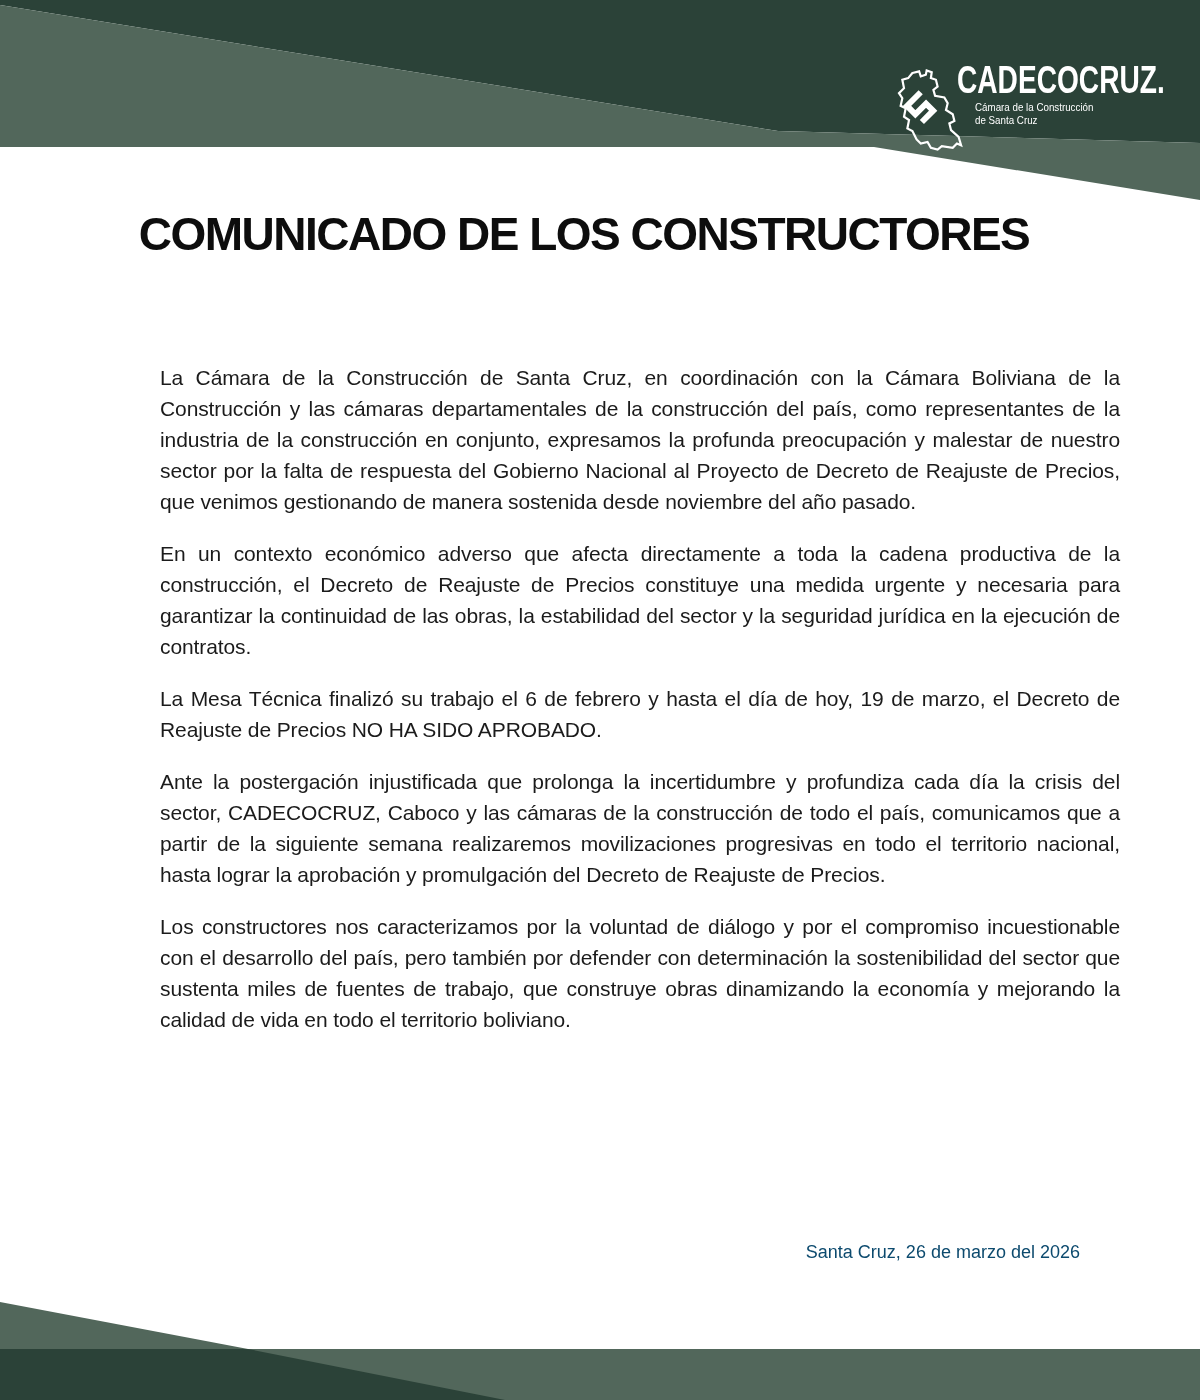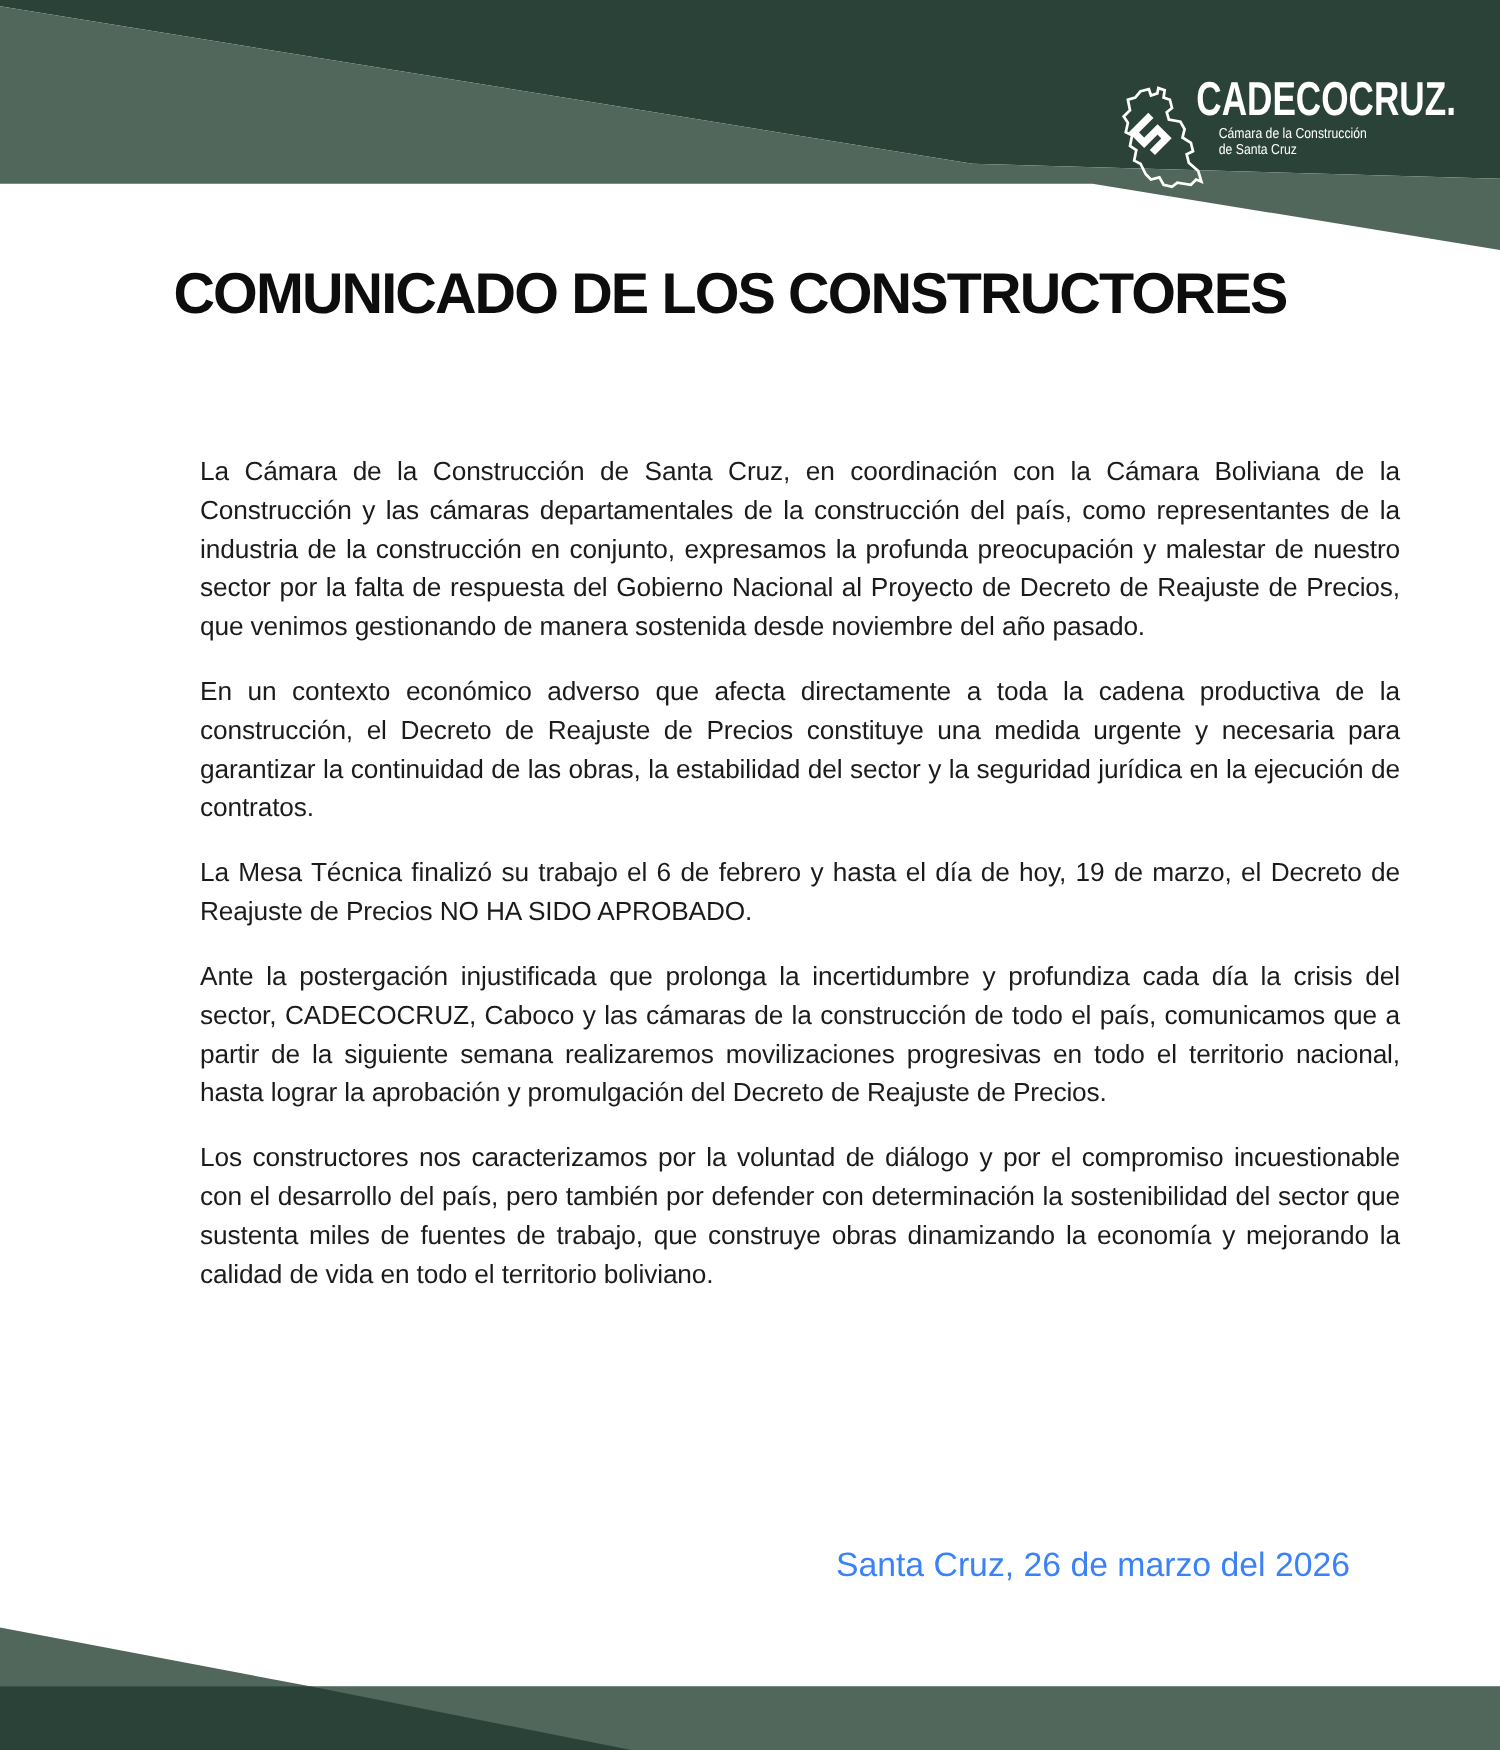--- a/index.html
+++ b/index.html
@@ -103,8 +103,8 @@
     left: 120px;
     width: 960px;
     text-align: right;
-    color: #3b82f6;
-    font-size: 27px;
+    color: #0c4a6e;
+    font-size: 18px;
     line-height: 31px;
   }
 

